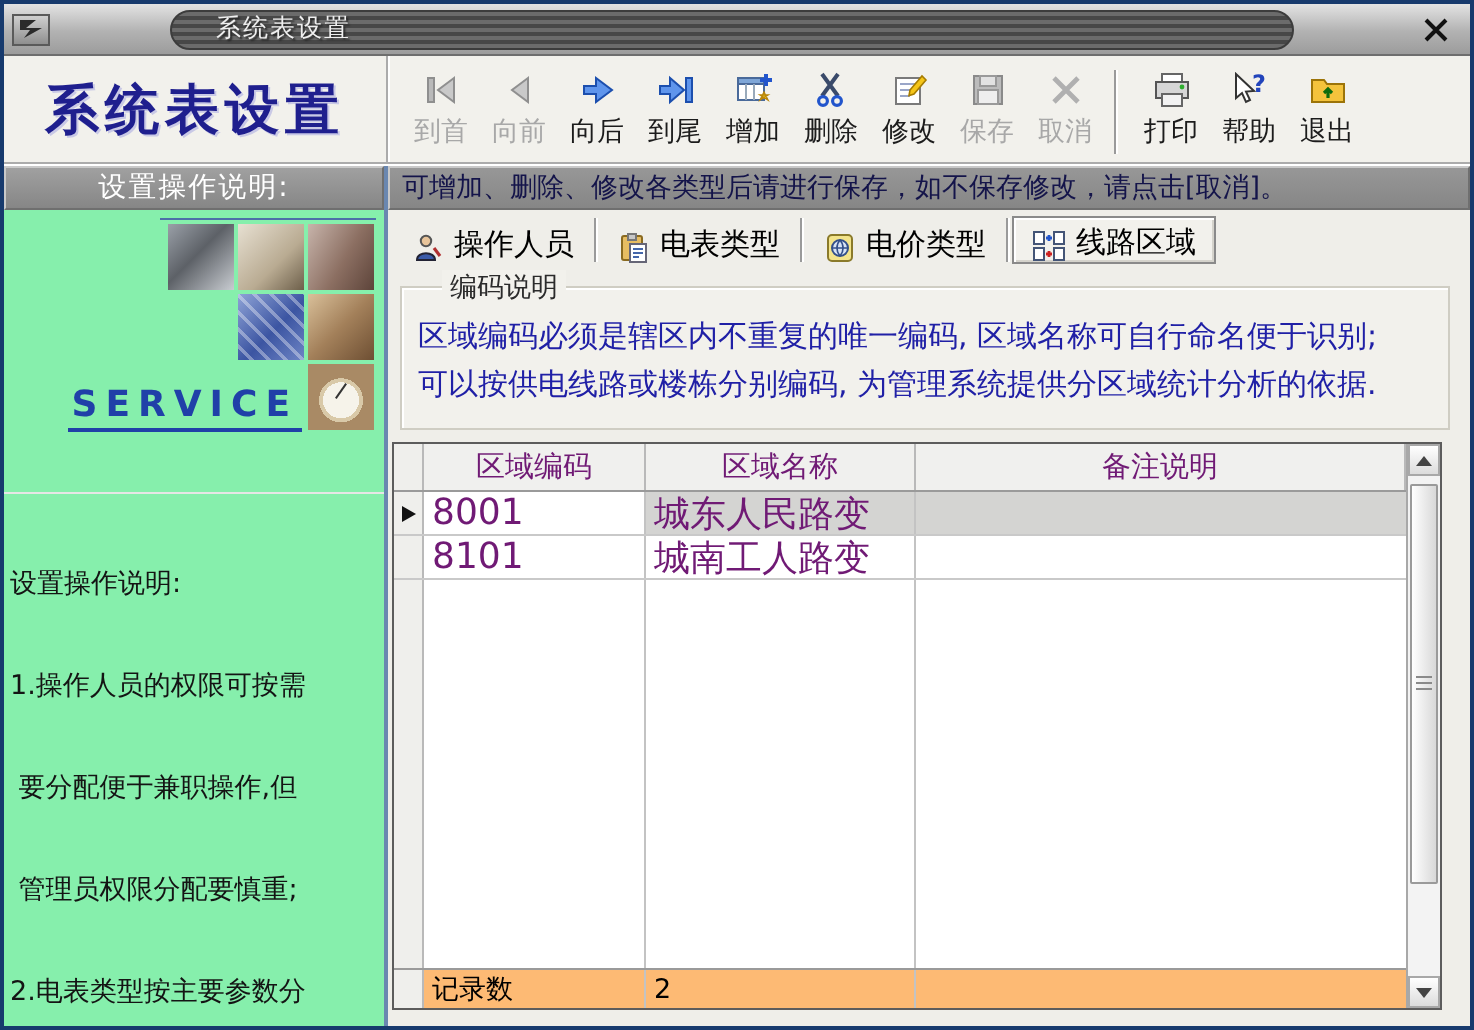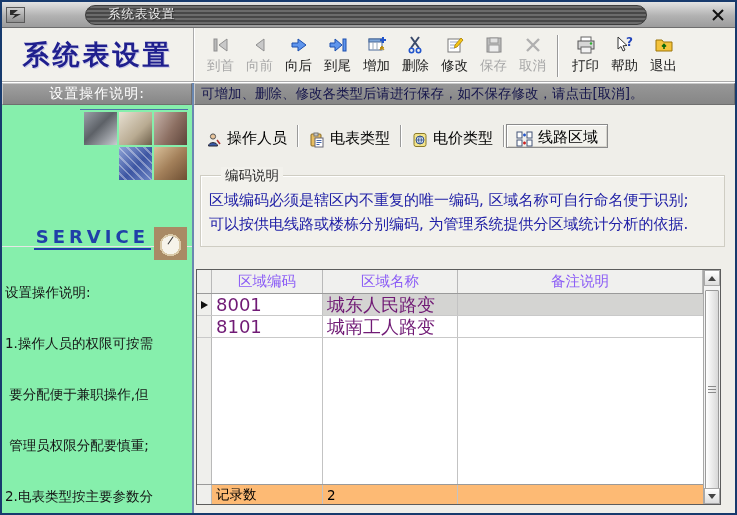--- a/index.html
+++ b/index.html
@@ -128,7 +128,7 @@
   }
 
   
-  .panel{ flex:1; display:flex; flex-direction:column; min-width:0; background:#efeee9;gap:16px; }
+  .panel{ flex:1; display:flex; flex-direction:column; min-width:0; background:#efeee9; }
   .msg-bar{
     height:22px; flex:0 0 22px;
     background:linear-gradient(#979797,#868686);

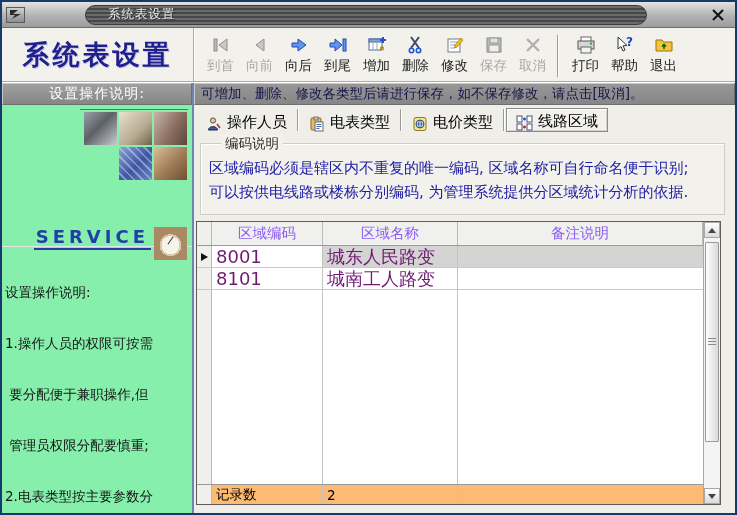--- a/index.html
+++ b/index.html
@@ -117,7 +117,7 @@
                   position:relative; }
   .tile-clock:after{ content:""; position:absolute; left:16px; top:9px; width:1px; height:9px;
                   background:#333; box-shadow:3px 7px 0 -3px #333; transform:rotate(35deg);}
-  .service-row{ display:flex; align-items:flex-start;margin-top:45px; }
+  .service-row{ display:flex; align-items:flex-end; }
   .service-text{
     color:#2040a8; font-weight:bold; font-size:18px; letter-spacing:4px;
     margin-right:2px; border-bottom:2px solid #2040a8; padding:0 2px 1px 2px;

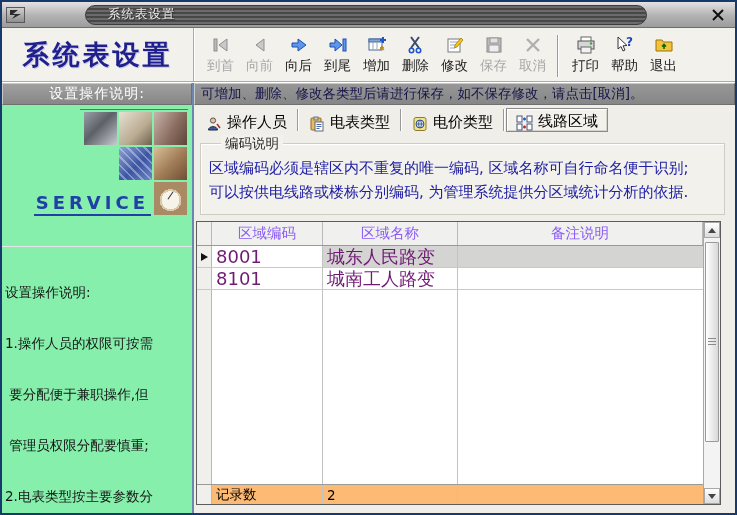--- a/index.html
+++ b/index.html
@@ -183,7 +183,7 @@
   .c-note{ flex:1; border-right:none; }
 
   .ghead{ height:24px; flex:0 0 24px; background:#f0f0ee; border-bottom:1px solid #9a9a9a; }
-  .ghead .gcell{ justify-content:center; color:#8b5cf6; font-size:14.5px; background:#f0f0ee; border-right:1px solid #b9b9b9; }
+  .ghead .gcell{ justify-content:center; color:#701a75; font-size:14.5px; background:#f0f0ee; border-right:1px solid #b9b9b9; }
   .ghead .c-sel{ background:#efefec; }
 
   .gdata{ height:22px; flex:0 0 22px; border-bottom:1px solid #c9c9c9; font-size:18px; color:#701a75; }

